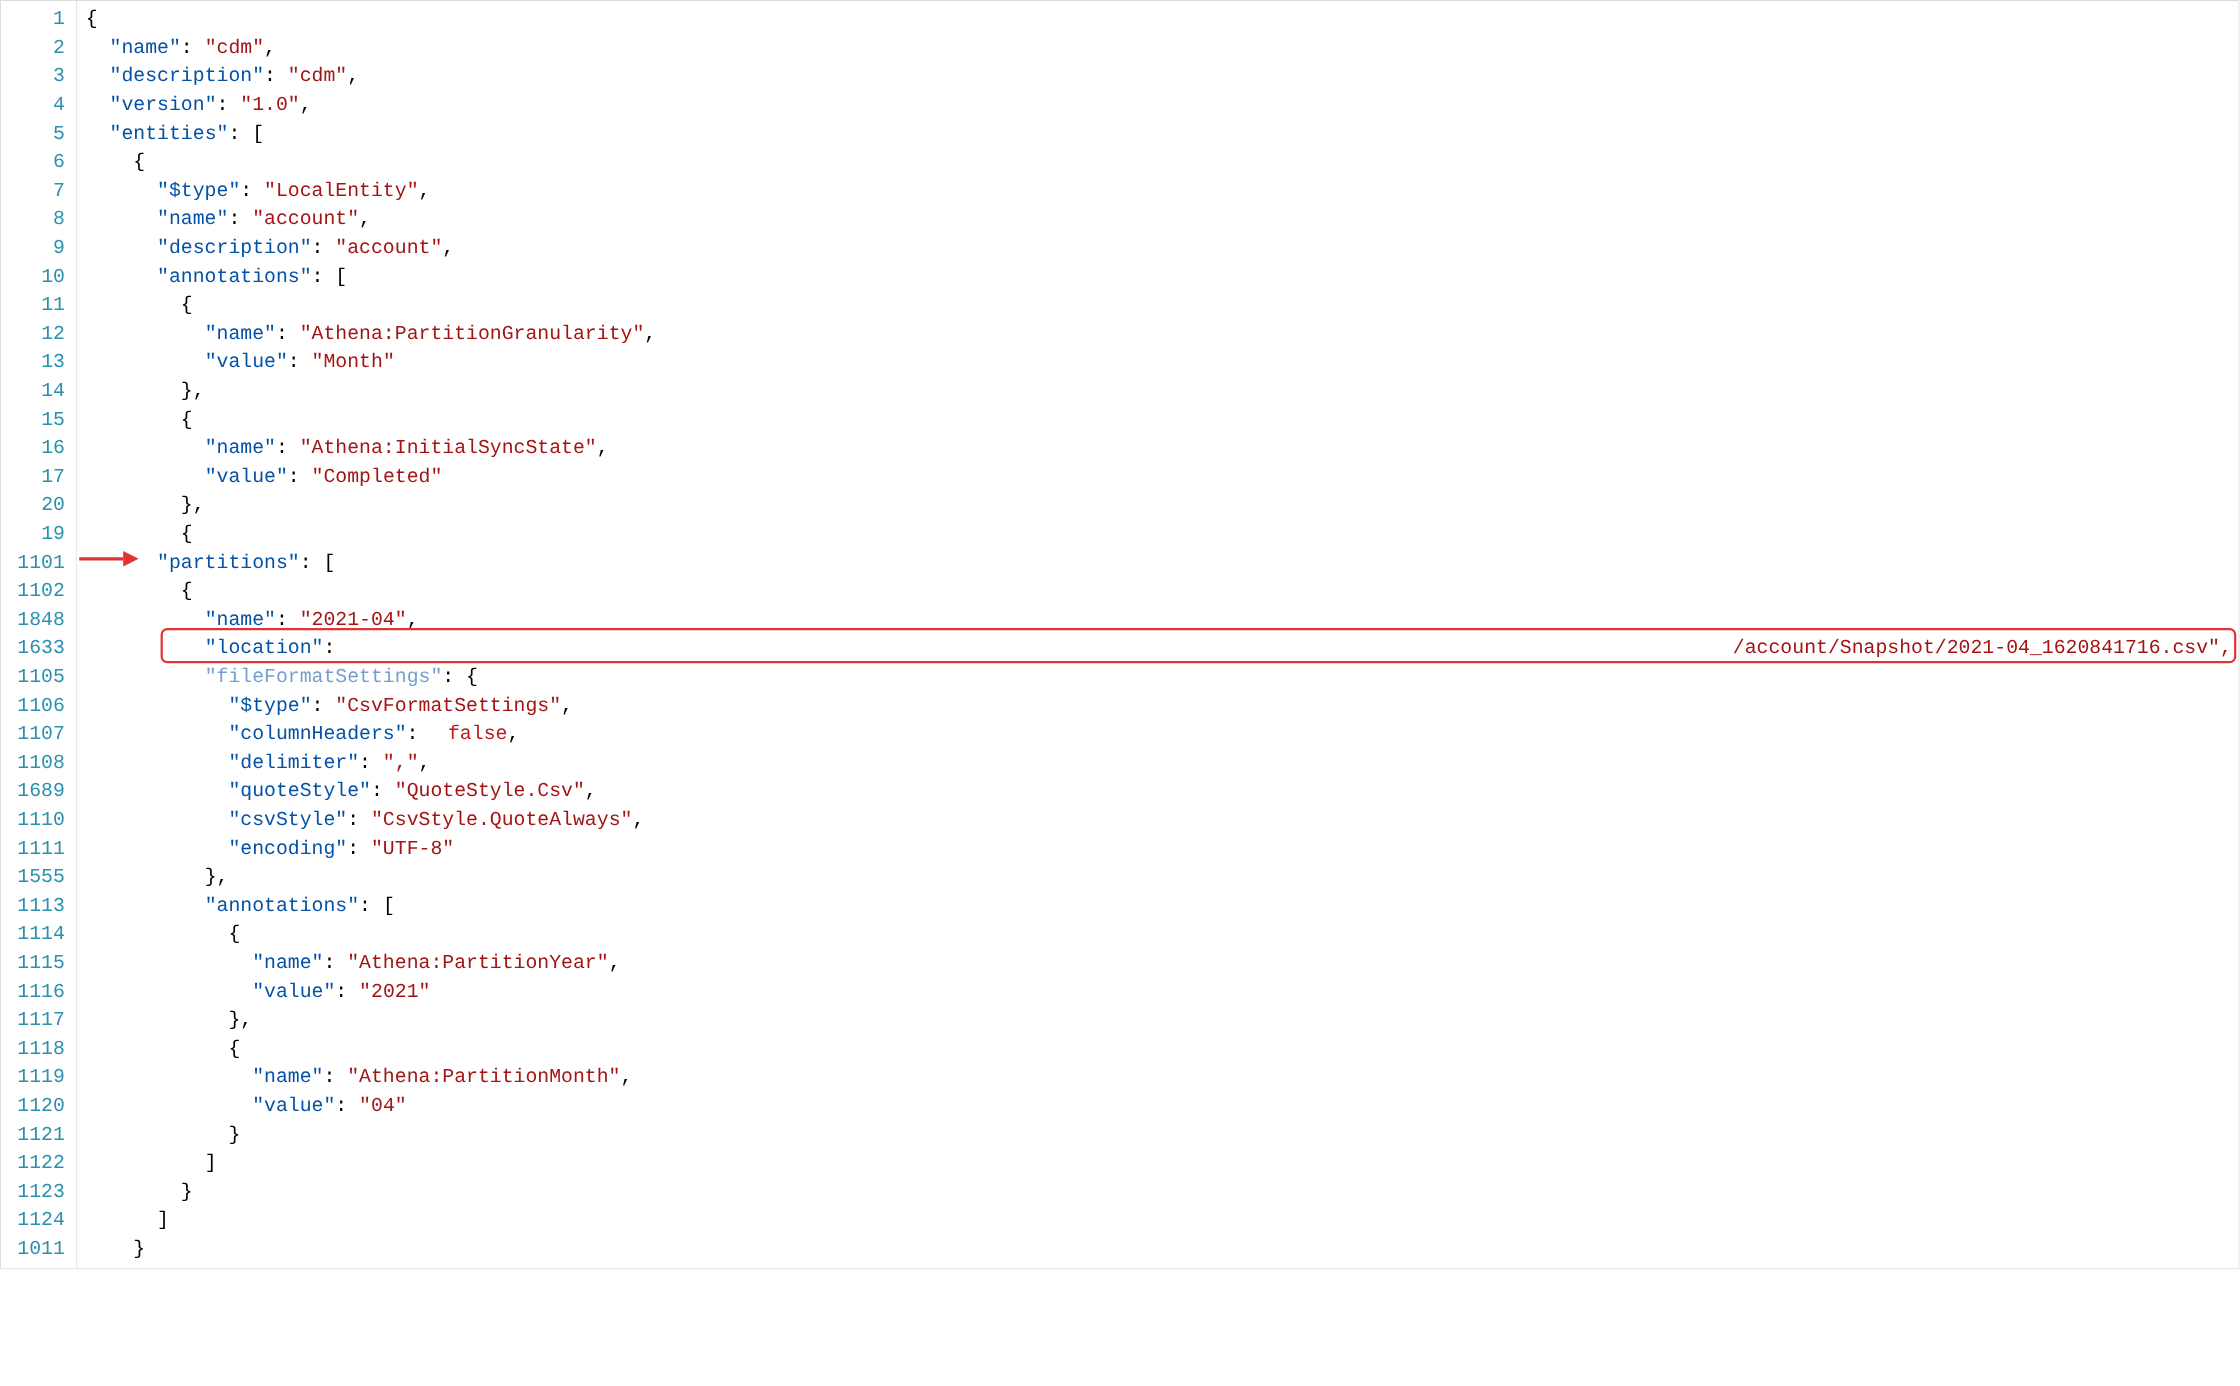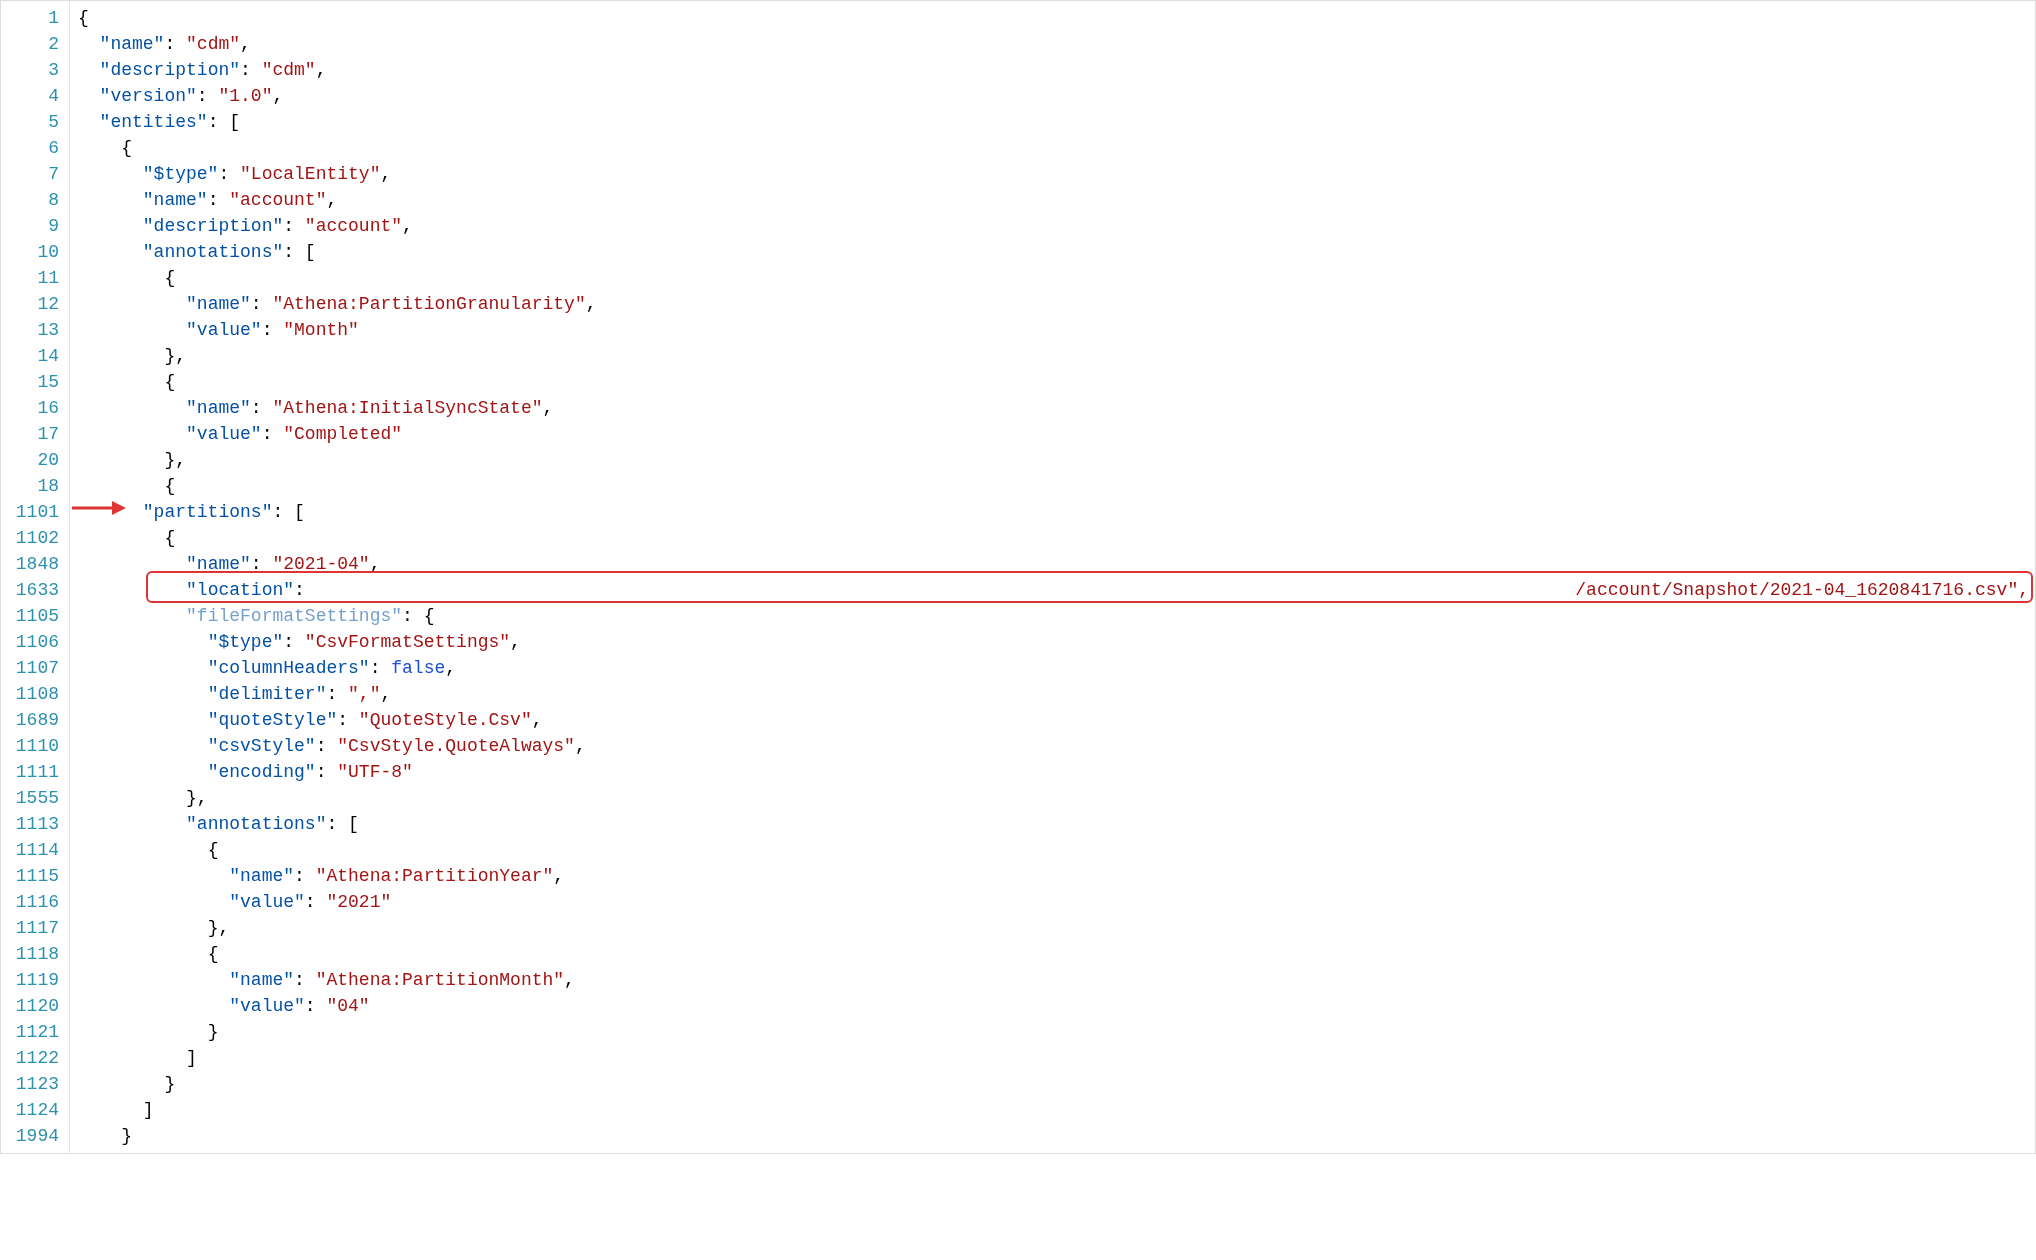--- a/index.html
+++ b/index.html
@@ -72,7 +72,7 @@
       <div class="ln">16</div>
       <div class="ln">17</div>
       <div class="ln">20</div>
-      <div class="ln">18</div>
+      <div class="ln">19</div>
       <div class="ln">1101</div>
       <div class="ln">1102</div>
       <div class="ln">1848</div>

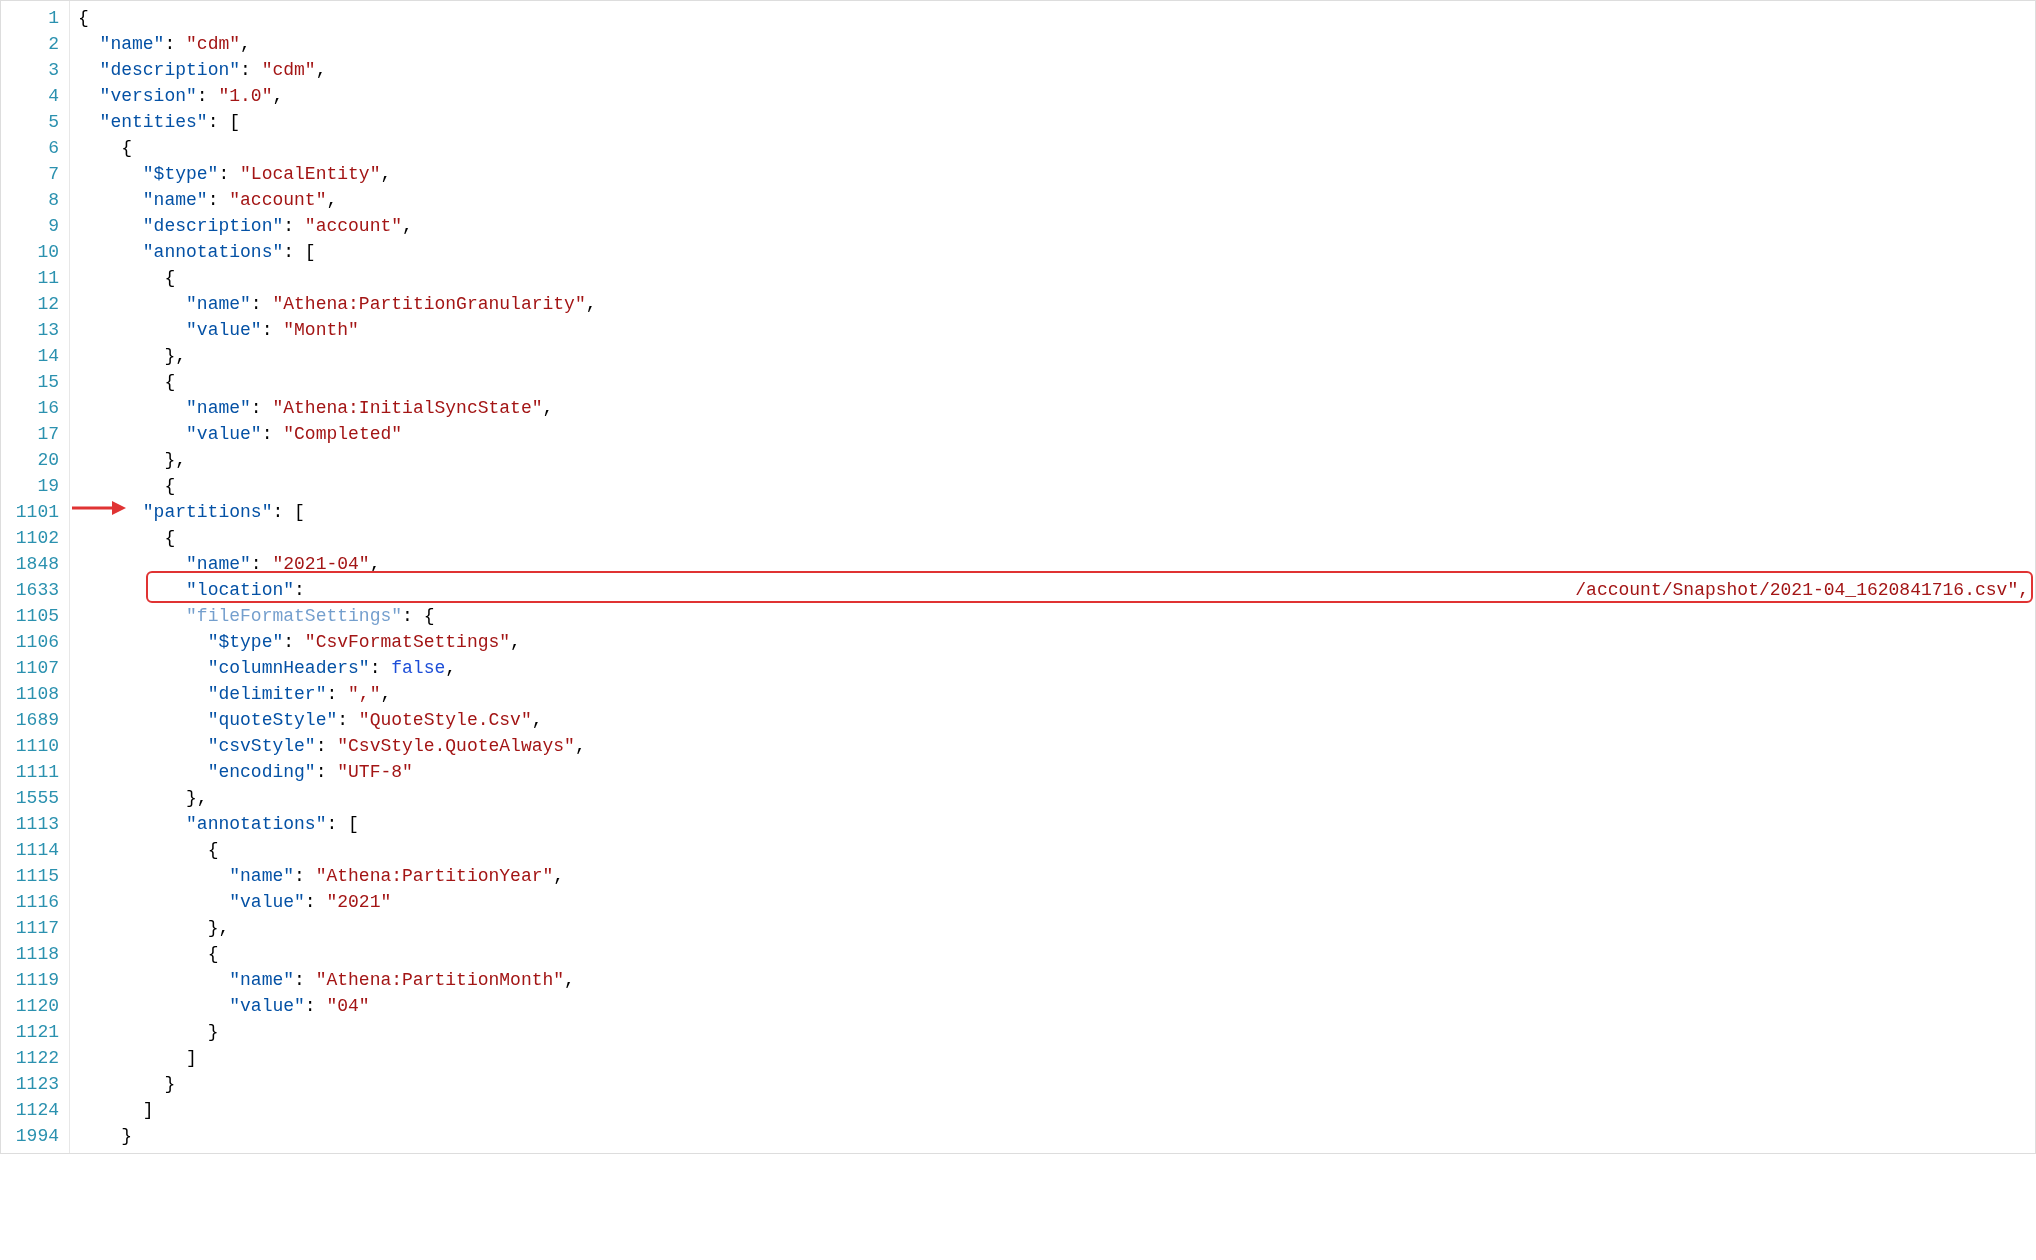--- a/index.html
+++ b/index.html
@@ -36,7 +36,7 @@
   .p  { color: #000; }      
   .k  { color: #0451a5; }   
   .s  { color: #a31515; }   
-  .b  { color: #1d4ed8; }
+  .b  { color: #b91c1c; margin-left: 16px; }
   .highlight-box {
     position: absolute;
     border: 2px solid #e03333;

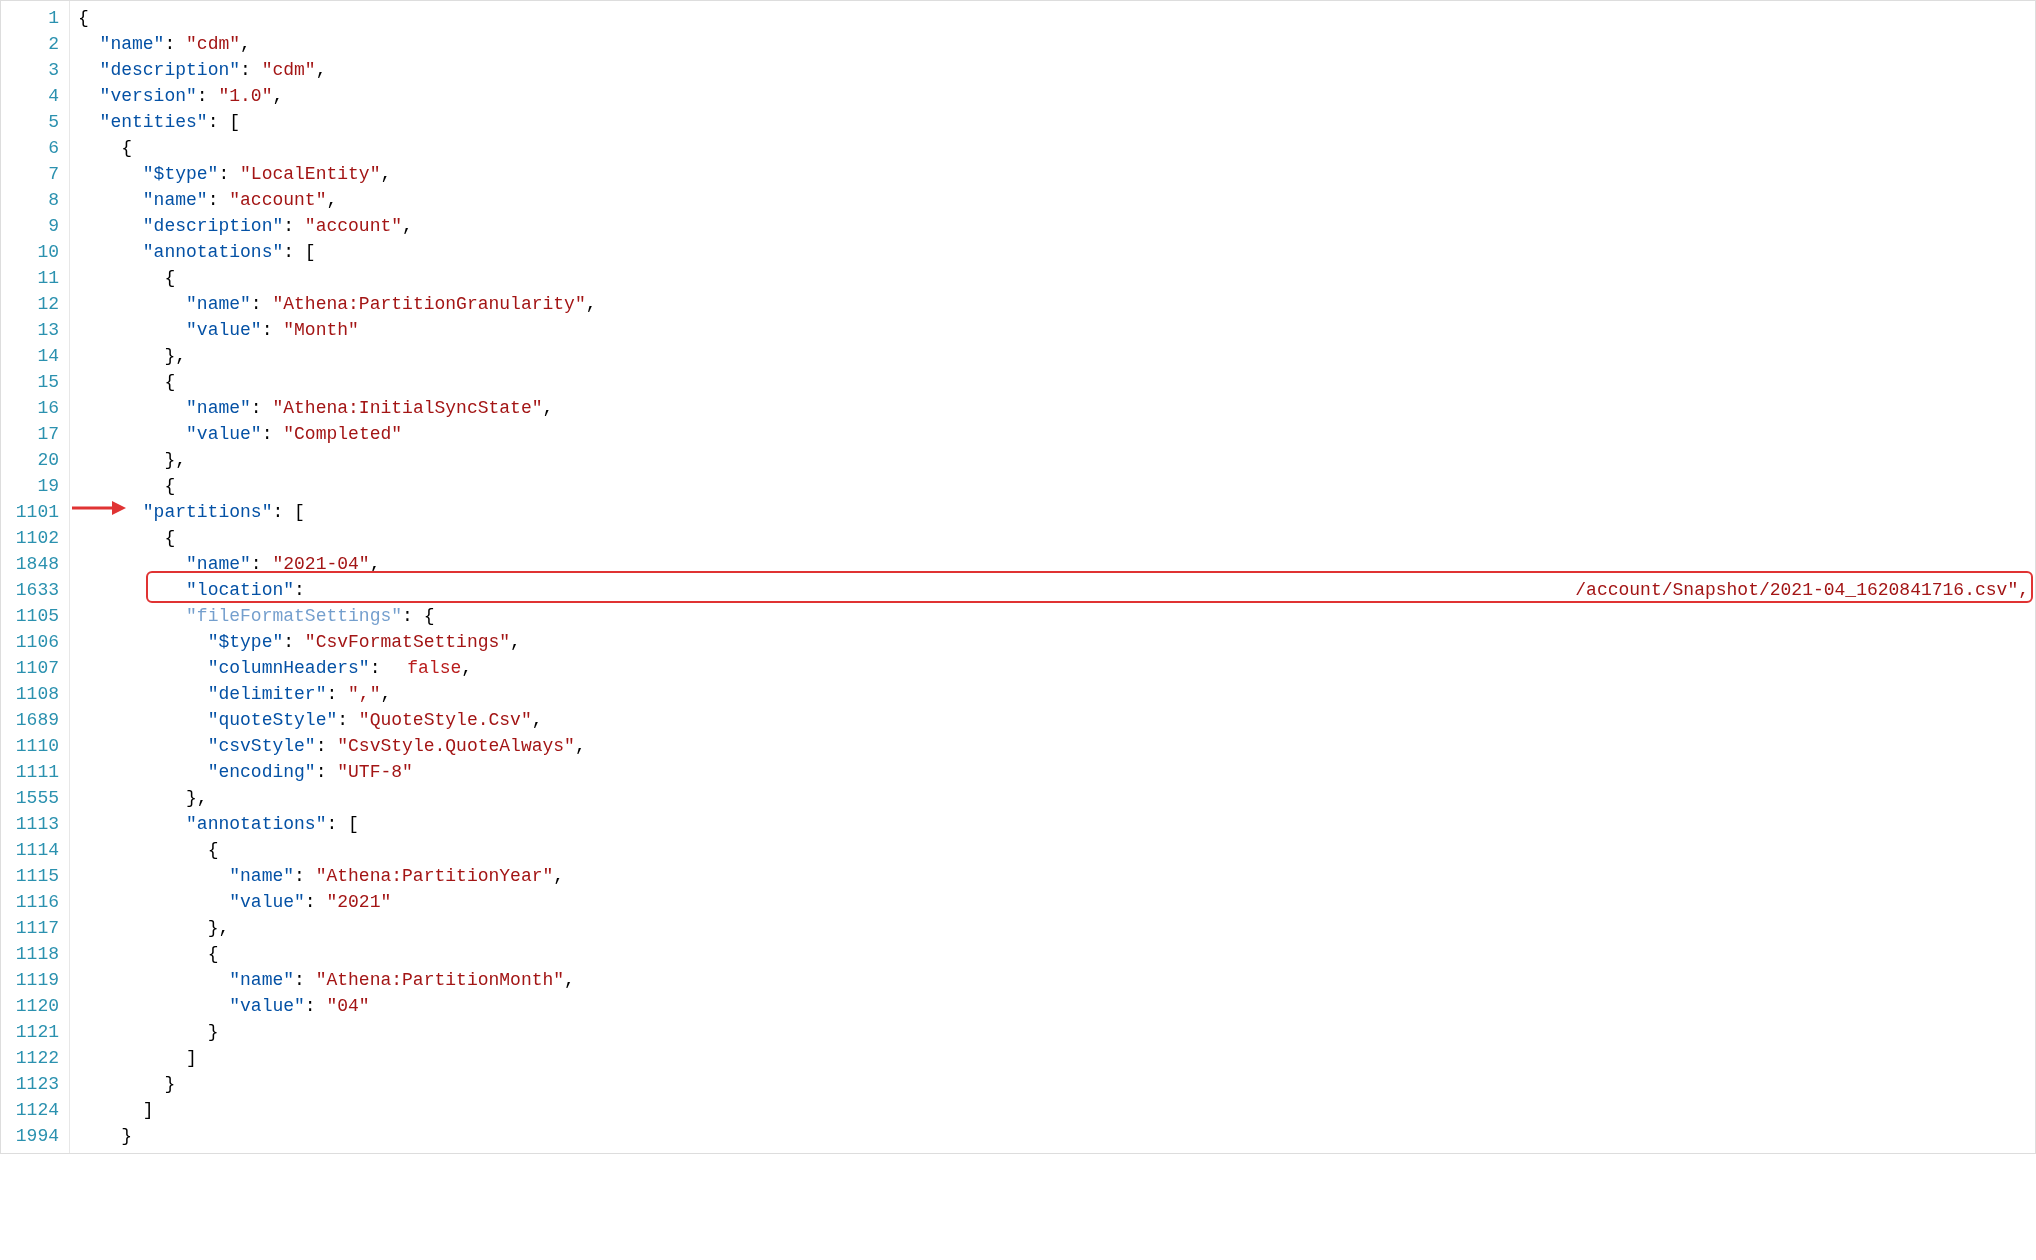--- a/index.html
+++ b/index.html
@@ -97,7 +97,7 @@
       <div class="ln">1122</div>
       <div class="ln">1123</div>
       <div class="ln">1124</div>
-      <div class="ln">1994</div>
+      <div class="ln">1011</div>
     </div>
   <div class="code" id="code" style="position:relative;"><div class="row"><span style="white-space: pre;"><span class="p">{</span></span></div><div class="row"><span style="white-space: pre;">  <span class="k">"name"</span><span class="p">: </span><span class="s">"cdm"</span><span class="p">,</span></span></div><div class="row"><span style="white-space: pre;">  <span class="k">"description"</span><span class="p">: </span><span class="s">"cdm"</span><span class="p">,</span></span></div><div class="row"><span style="white-space: pre;">  <span class="k">"version"</span><span class="p">: </span><span class="s">"1.0"</span><span class="p">,</span></span></div><div class="row"><span style="white-space: pre;">  <span class="k">"entities"</span><span class="p">: [</span></span></div><div class="row"><span style="white-space: pre;">    <span class="p">{</span></span></div><div class="row"><span style="white-space: pre;">      <span class="k">"$type"</span><span class="p">: </span><span class="s">"LocalEntity"</span><span class="p">,</span></span></div><div class="row"><span style="white-space: pre;">      <span class="k">"name"</span><span class="p">: </span><span class="s">"account"</span><span class="p">,</span></span></div><div class="row"><span style="white-space: pre;">      <span class="k">"description"</span><span class="p">: </span><span class="s">"account"</span><span class="p">,</span></span></div><div class="row"><span style="white-space: pre;">      <span class="k">"annotations"</span><span class="p">: [</span></span></div><div class="row"><span style="white-space: pre;">        <span class="p">{</span></span></div><div class="row"><span style="white-space: pre;">          <span class="k">"name"</span><span class="p">: </span><span class="s">"Athena:PartitionGranularity"</span><span class="p">,</span></span></div><div class="row"><span style="white-space: pre;">          <span class="k">"value"</span><span class="p">: </span><span class="s">"Month"</span></span></div><div class="row"><span style="white-space: pre;">        <span class="p">},</span></span></div><div class="row"><span style="white-space: pre;">        <span class="p">{</span></span></div><div class="row"><span style="white-space: pre;">          <span class="k">"name"</span><span class="p">: </span><span class="s">"Athena:InitialSyncState"</span><span class="p">,</span></span></div><div class="row"><span style="white-space: pre;">          <span class="k">"value"</span><span class="p">: </span><span class="s">"Completed"</span></span></div><div class="row"><span style="white-space: pre;">        <span class="p">},</span></span></div><div class="row"><span style="white-space: pre;">        <span class="p">{</span></span></div><div class="row"><span style="white-space: pre;">      <span class="k">"partitions"</span><span class="p">: [</span></span></div><div class="row"><span style="white-space: pre;">        <span class="p">{</span></span></div><div class="row"><span style="white-space: pre;">          <span class="k">"name"</span><span class="p">: </span><span class="s">"2021-04"</span><span class="p">,</span></span></div><div class="row"><span style="white-space: pre;">          <span class="k">"location"</span><span class="p">: </span></span><span style="flex: 1 1 0%;"></span><span class="s" style="padding-right: 6px;">/account/Snapshot/2021-04_1620841716.csv",</span></div><div class="row"><span style="white-space: pre;">          <span class="k" style="opacity: 0.55;">"fileFormatSettings"</span><span class="p">: {</span></span></div><div class="row"><span style="white-space: pre;">            <span class="k">"$type"</span><span class="p">: </span><span class="s">"CsvFormatSettings"</span><span class="p">,</span></span></div><div class="row"><span style="white-space: pre;">            <span class="k">"columnHeaders"</span><span class="p">: </span><span class="b">false</span><span class="p">,</span></span></div><div class="row"><span style="white-space: pre;">            <span class="k">"delimiter"</span><span class="p">: </span><span class="s">","</span><span class="p">,</span></span></div><div class="row"><span style="white-space: pre;">            <span class="k">"quoteStyle"</span><span class="p">: </span><span class="s">"QuoteStyle.Csv"</span><span class="p">,</span></span></div><div class="row"><span style="white-space: pre;">            <span class="k">"csvStyle"</span><span class="p">: </span><span class="s">"CsvStyle.QuoteAlways"</span><span class="p">,</span></span></div><div class="row"><span style="white-space: pre;">            <span class="k">"encoding"</span><span class="p">: </span><span class="s">"UTF-8"</span></span></div><div class="row"><span style="white-space: pre;">          <span class="p">},</span></span></div><div class="row"><span style="white-space: pre;">          <span class="k">"annotations"</span><span class="p">: [</span></span></div><div class="row"><span style="white-space: pre;">            <span class="p">{</span></span></div><div class="row"><span style="white-space: pre;">              <span class="k">"name"</span><span class="p">: </span><span class="s">"Athena:PartitionYear"</span><span class="p">,</span></span></div><div class="row"><span style="white-space: pre;">              <span class="k">"value"</span><span class="p">: </span><span class="s">"2021"</span></span></div><div class="row"><span style="white-space: pre;">            <span class="p">},</span></span></div><div class="row"><span style="white-space: pre;">            <span class="p">{</span></span></div><div class="row"><span style="white-space: pre;">              <span class="k">"name"</span><span class="p">: </span><span class="s">"Athena:PartitionMonth"</span><span class="p">,</span></span></div><div class="row"><span style="white-space: pre;">              <span class="k">"value"</span><span class="p">: </span><span class="s">"04"</span></span></div><div class="row"><span style="white-space: pre;">            <span class="p">}</span></span></div><div class="row"><span style="white-space: pre;">          <span class="p">]</span></span></div><div class="row"><span style="white-space: pre;">        <span class="p">}</span></span></div><div class="row"><span style="white-space: pre;">      <span class="p">]</span></span></div><div class="row"><span style="white-space: pre;">    <span class="p">}</span></span></div><div class="highlight-box" style="left: 76px; right: 2px; top: 570px; height: 28px;"></div><svg class="arrow-svg" width="60" height="20" style="left: 0px; top: 497px;">
         <line x1="2" y1="10" x2="42" y2="10" stroke="#e03333" stroke-width="3"></line>

